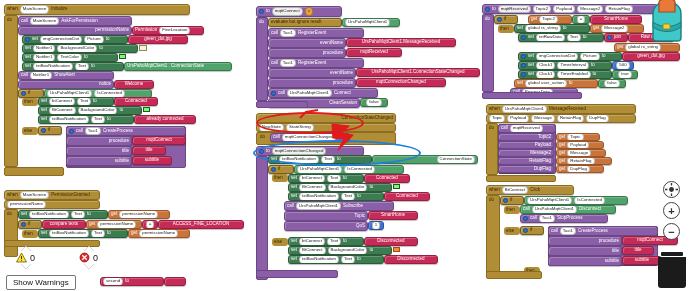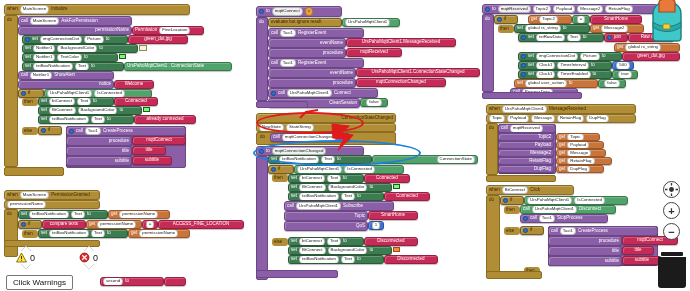--- a/index.html
+++ b/index.html
@@ -334,7 +334,7 @@
     </div>
   </div>
   <div style="margin-top:2px;">
-    <span class="showWarn">Click Warnings</span>
+    <span class="showWarn">Show Warnings</span>
   </div>
 </div>
 

